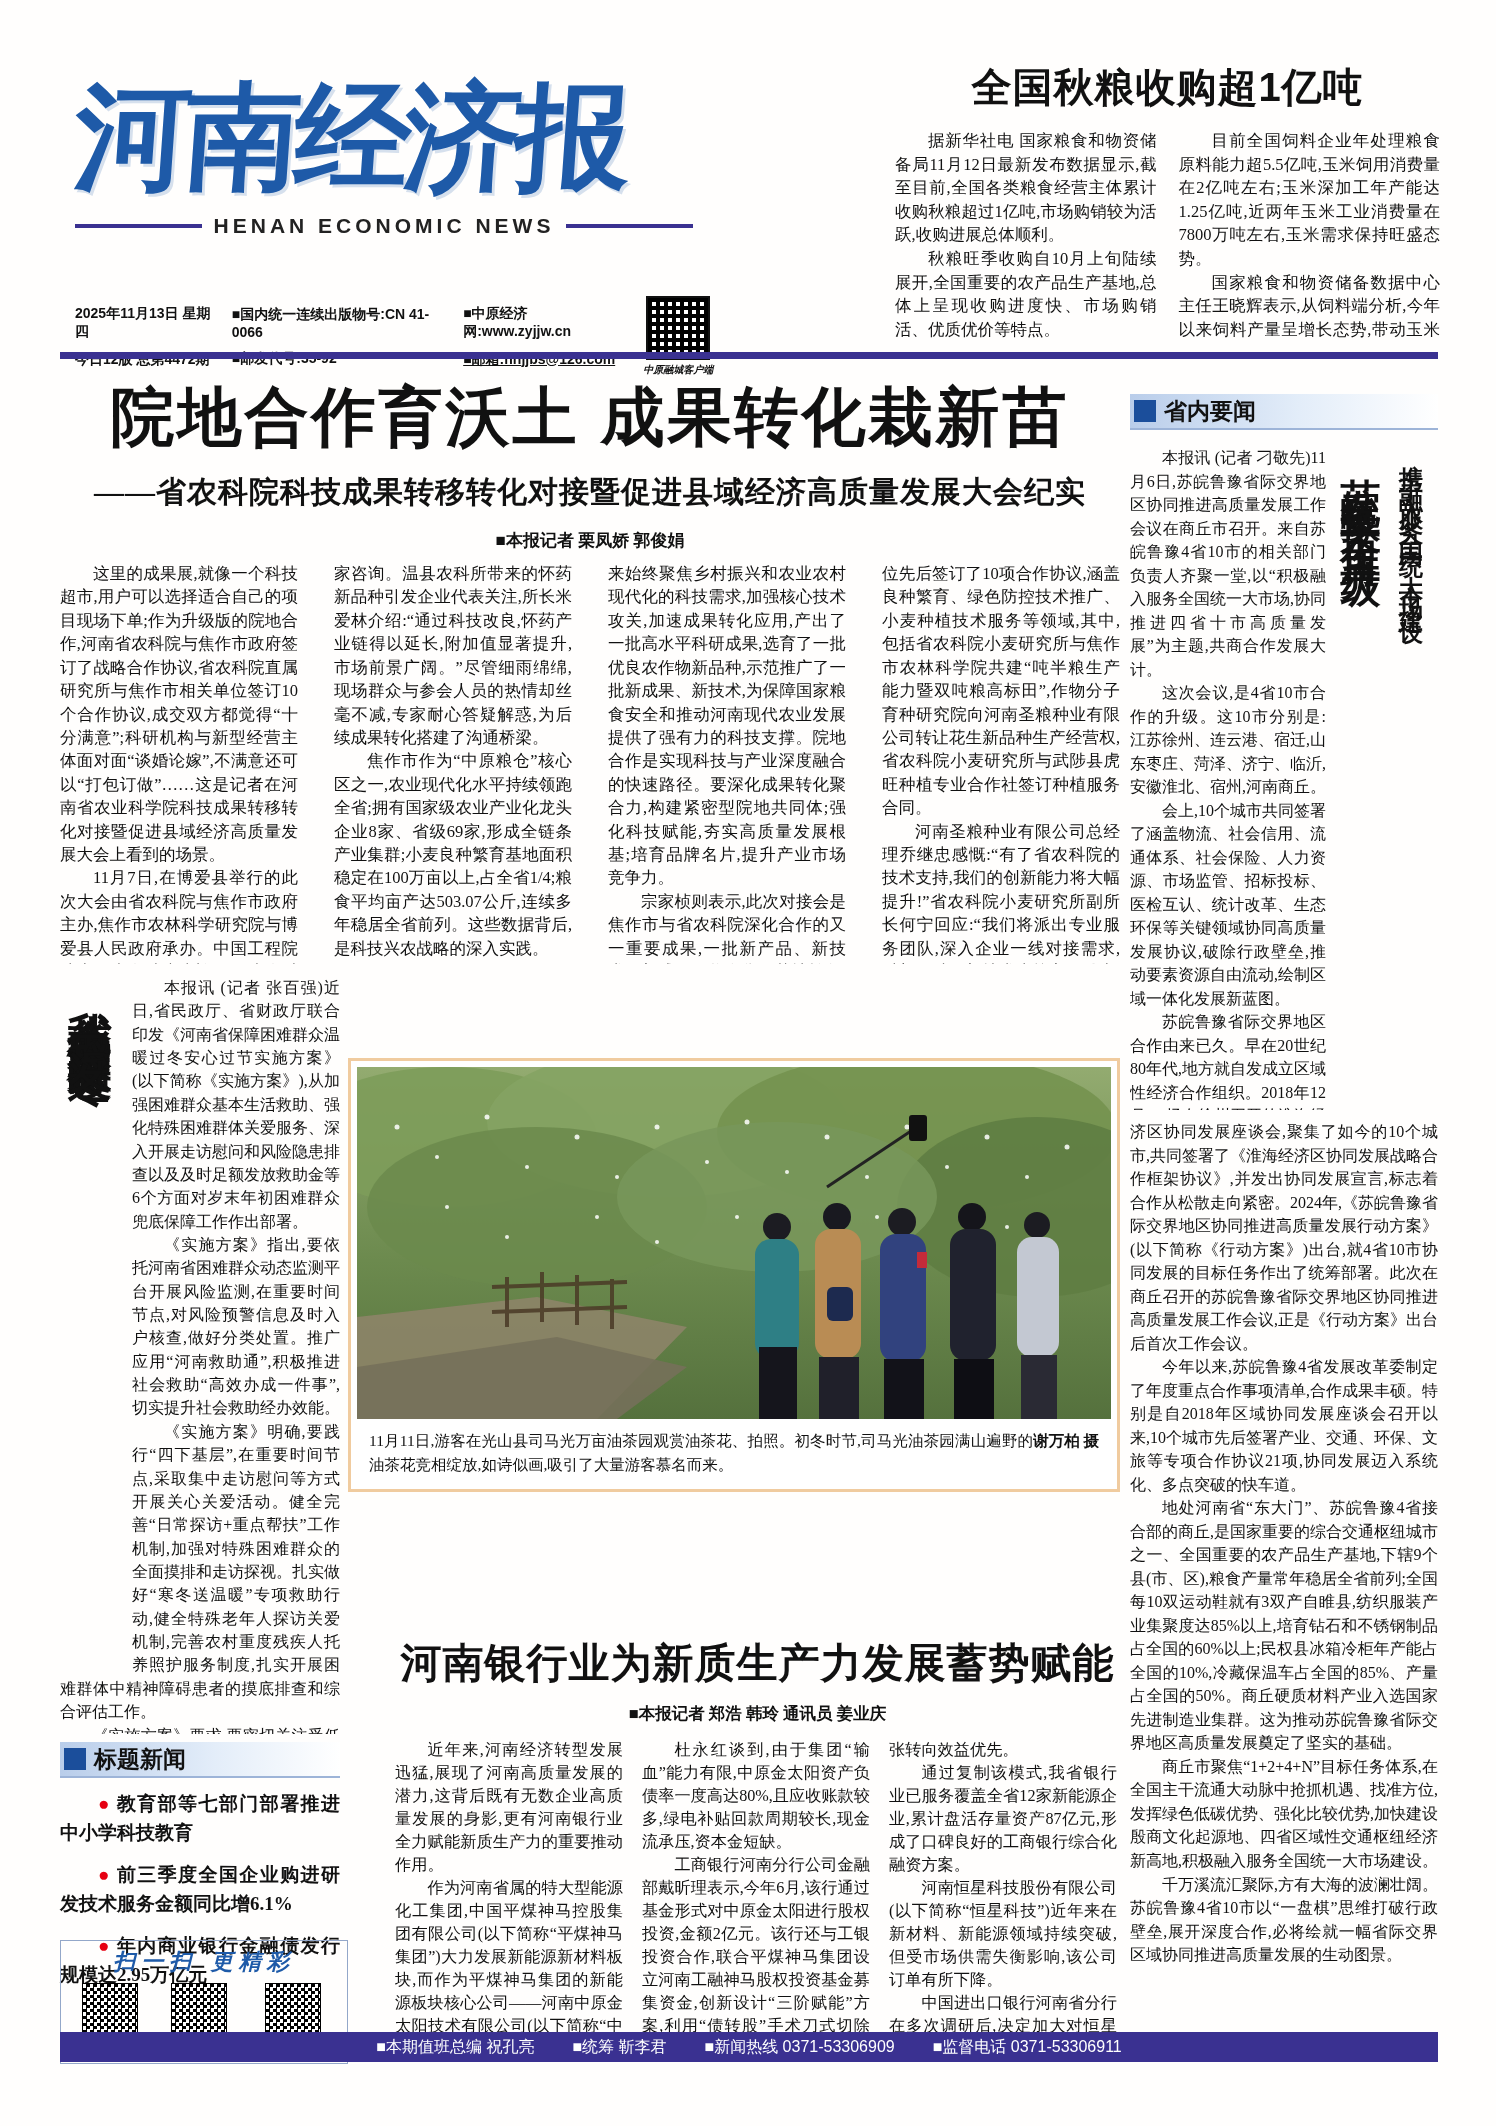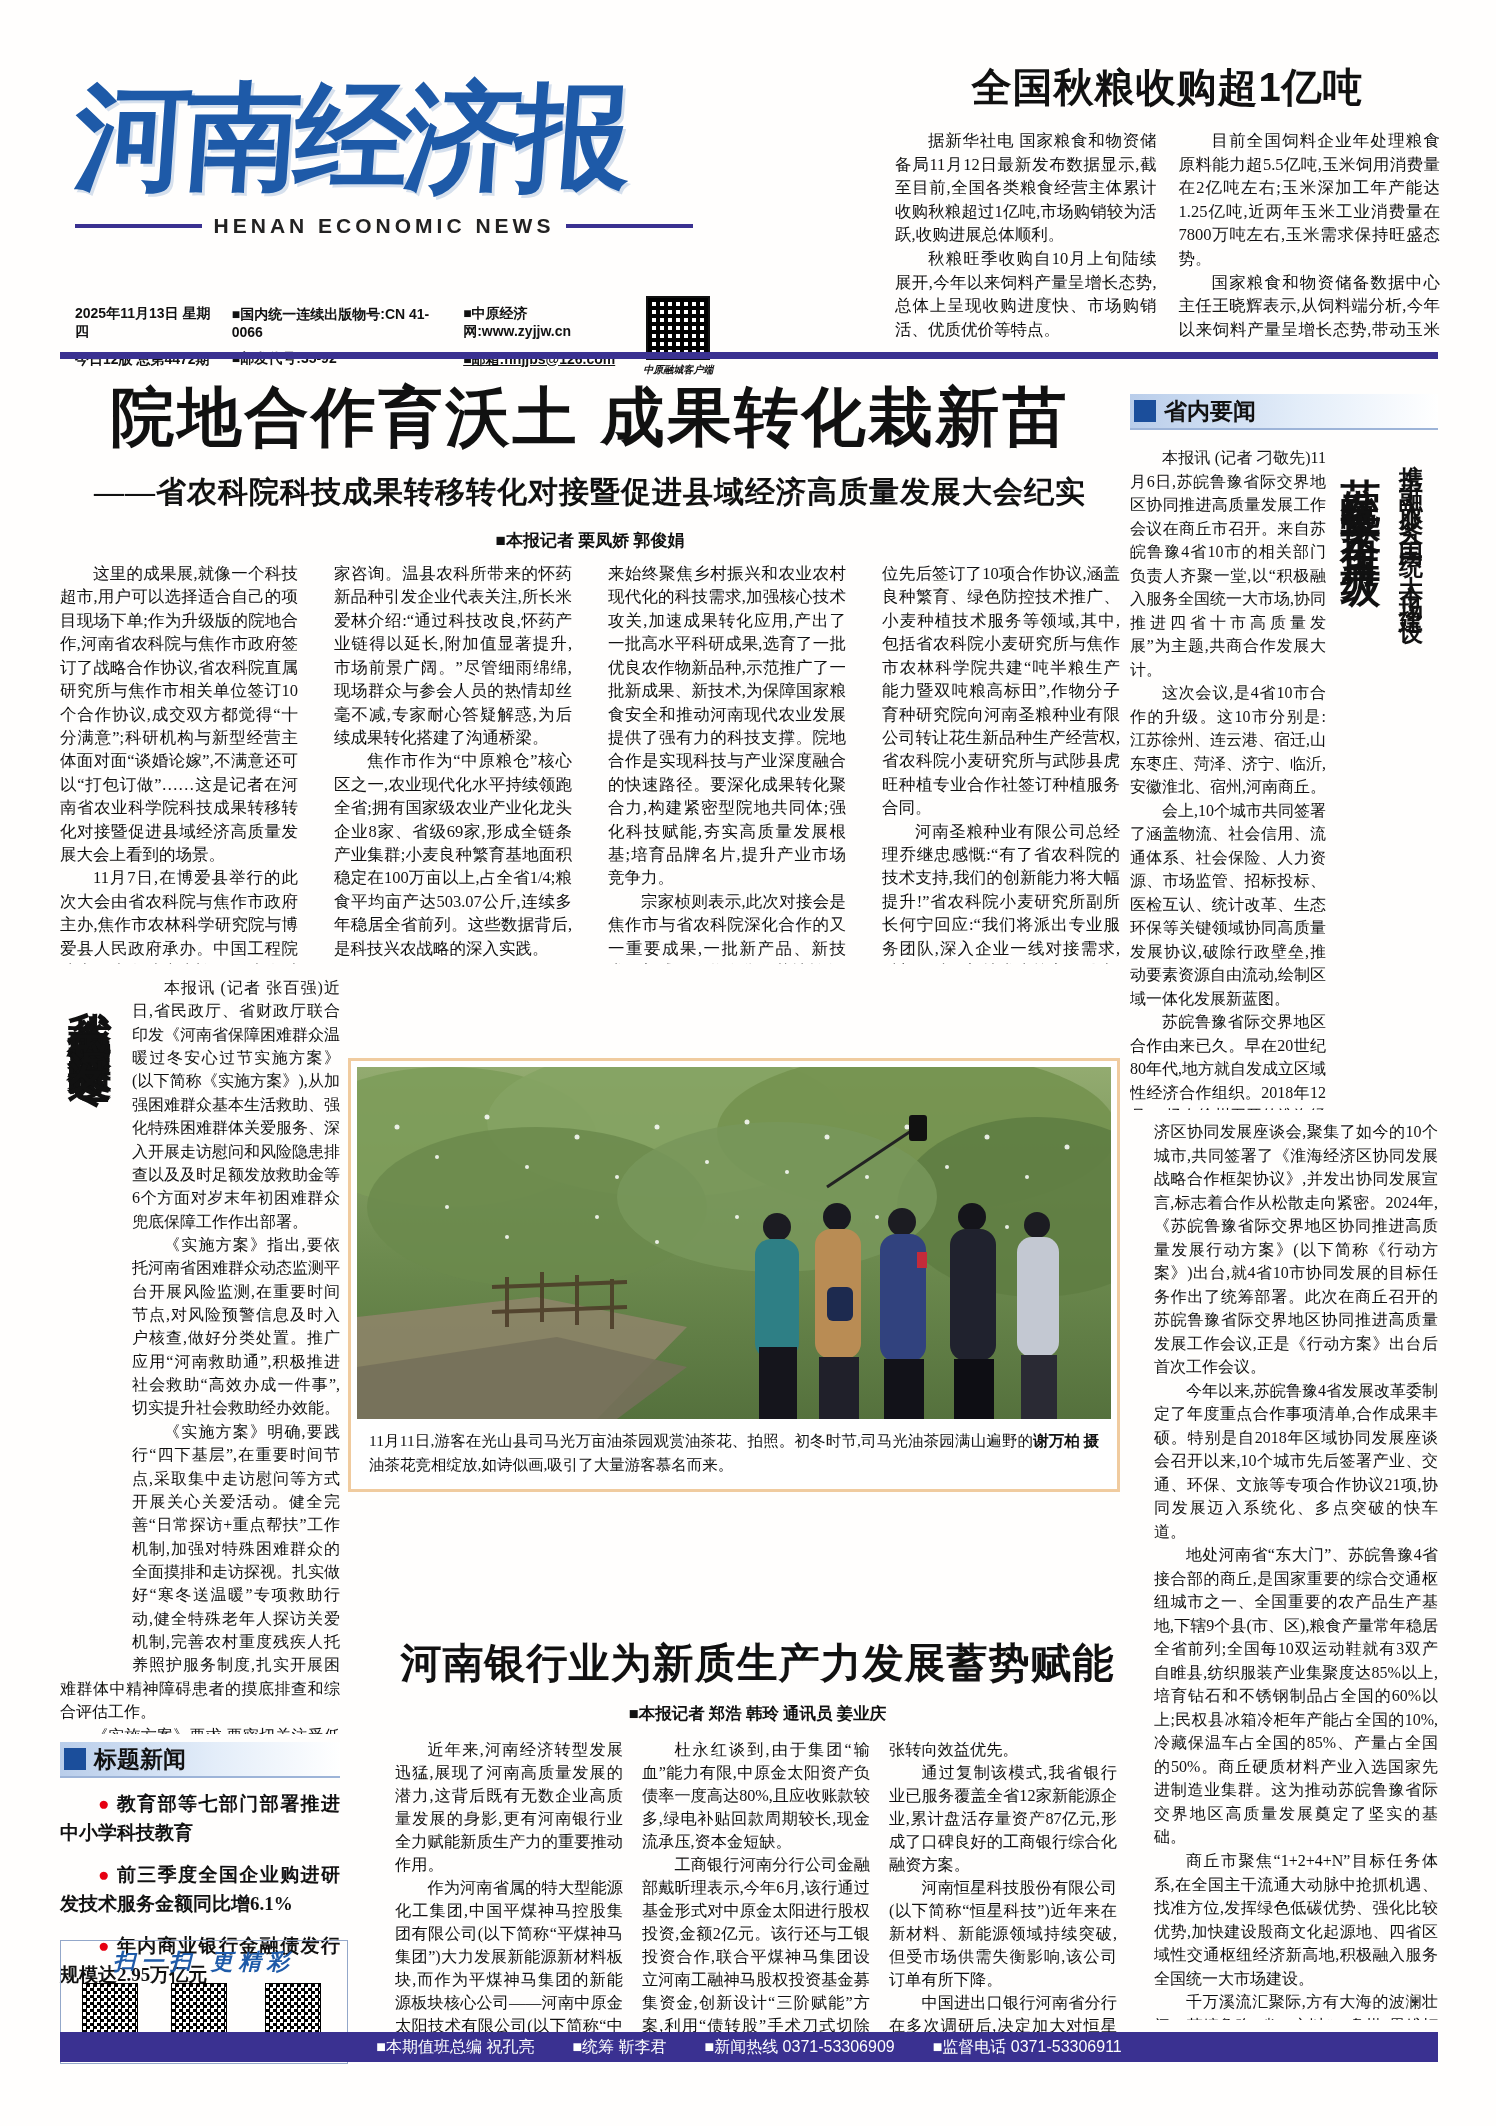--- a/index.html
+++ b/index.html
@@ -134,7 +134,7 @@
     <h2>全国秋粮收购超1亿吨</h2>
     <div class="body">
         <p class="para">据新华社电 国家粮食和物资储备局11月12日最新发布数据显示,截至目前,全国各类粮食经营主体累计收购秋粮超过1亿吨,市场购销较为活跃,收购进展总体顺利。</p>
-        <p class="para">秋粮旺季收购自10月上旬陆续展开,今年以来饲料产量呈增长态势,总体上呈现收购进度快、市场购销活、优质优价等特点。</p>
+        <p class="para">秋粮旺季收购自10月上旬陆续展开,全国重要的农产品生产基地,总体上呈现收购进度快、市场购销活、优质优价等特点。</p>
         <p class="para">目前全国饲料企业年处理粮食原料能力超5.5亿吨,玉米饲用消费量在2亿吨左右;玉米深加工年产能达1.25亿吨,近两年玉米工业消费量在7800万吨左右,玉米需求保持旺盛态势。</p>
         <p class="para">国家粮食和物资储备数据中心主任王晓辉表示,从饲料端分析,今年以来饲料产量呈增长态势,带动玉米需求增加。从加工端看,新季玉米上市以来,深加工企业开工率环比提高。监测显示,11月上旬全国淀粉加工企业开工率在66%左右,月环比提高6个百分点。</p>
       </div>

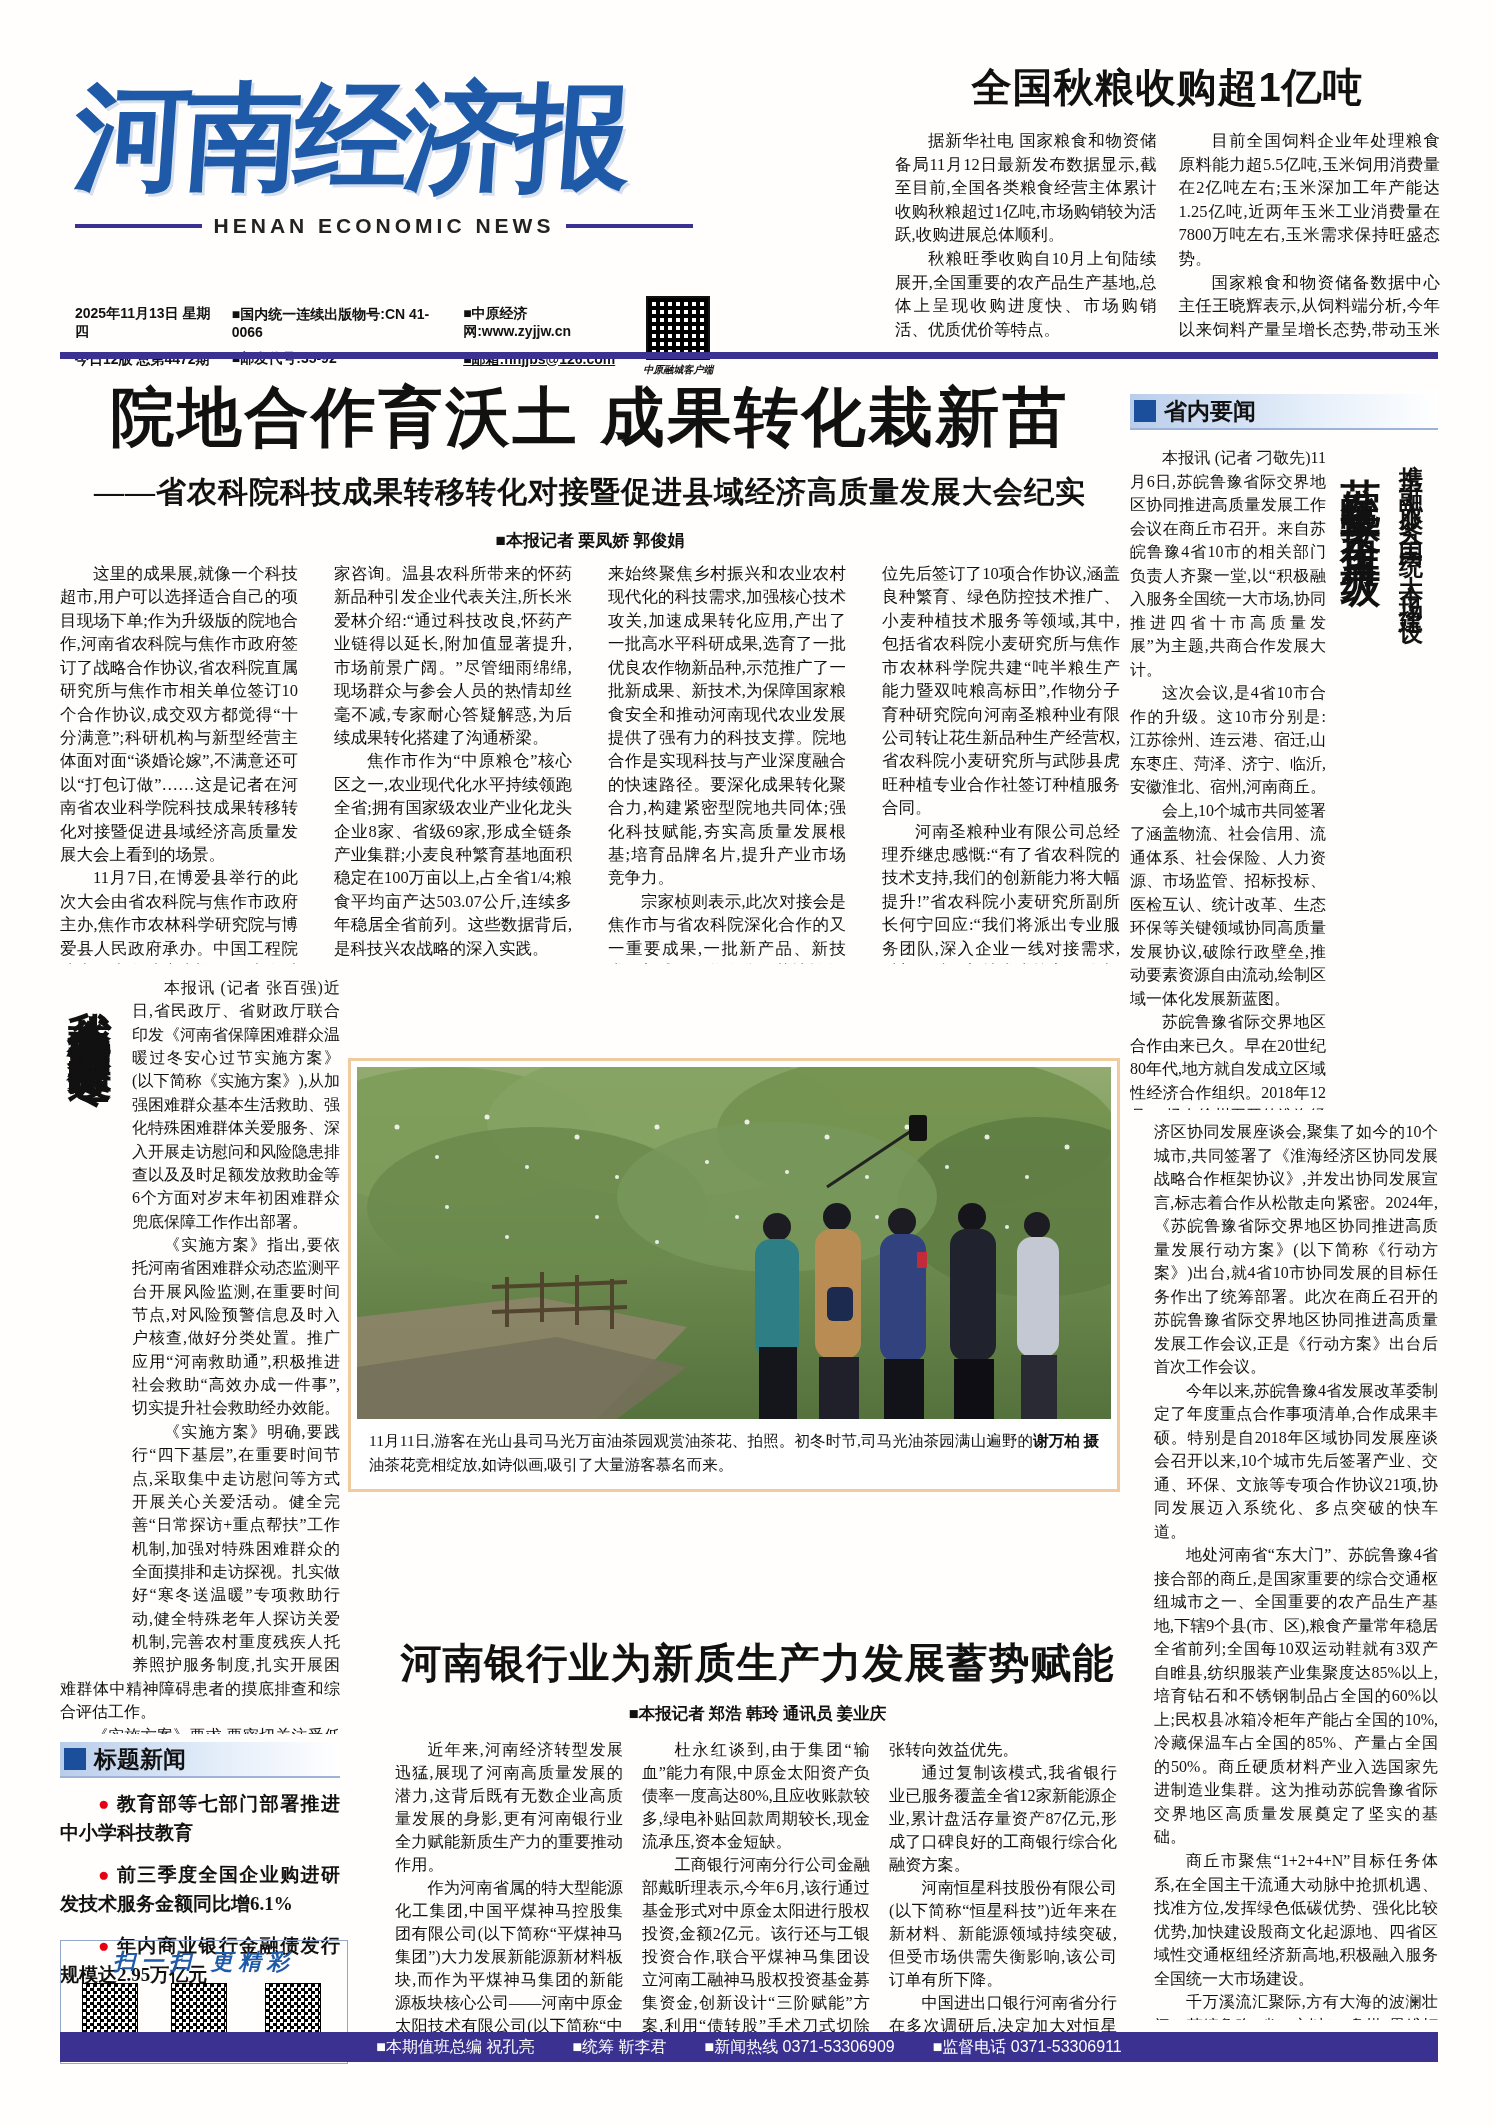--- a/index.html
+++ b/index.html
@@ -95,7 +95,7 @@
             font-weight:bold;font-size:40px;letter-spacing:9px;}
   .side-kicker{writing-mode:vertical-rl;text-orientation:upright;font-size:24px;letter-spacing:11px;
                font-weight:bold;font-family:"Liberation Serif",serif;}
-  .side-wide{margin-top:10px;font-size:16px;line-height:1.47;height:900px;overflow:hidden;margin-left:24px;}
+  .side-wide{margin-top:10px;font-size:16px;line-height:1.47;height:900px;overflow:hidden;}
 </style>
 </head>
 <body>

